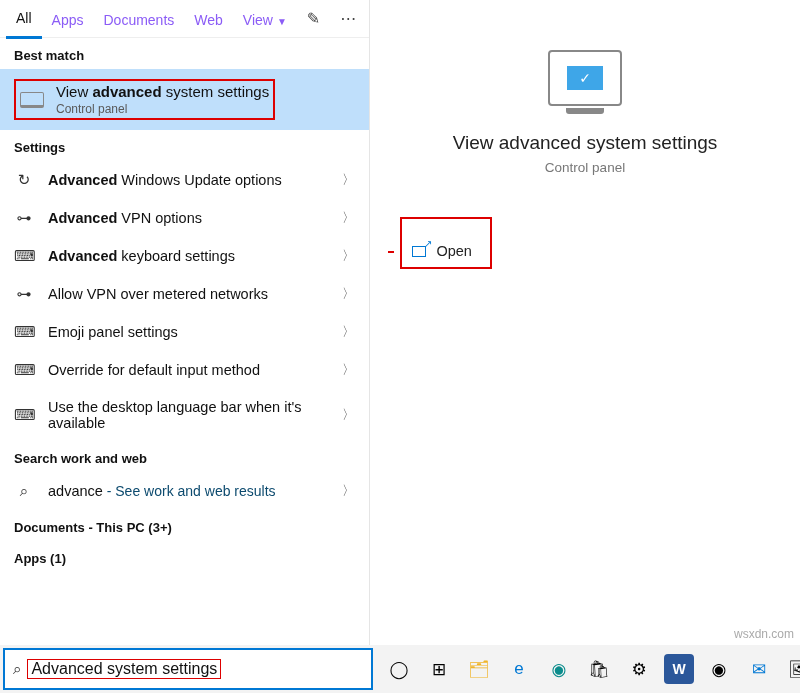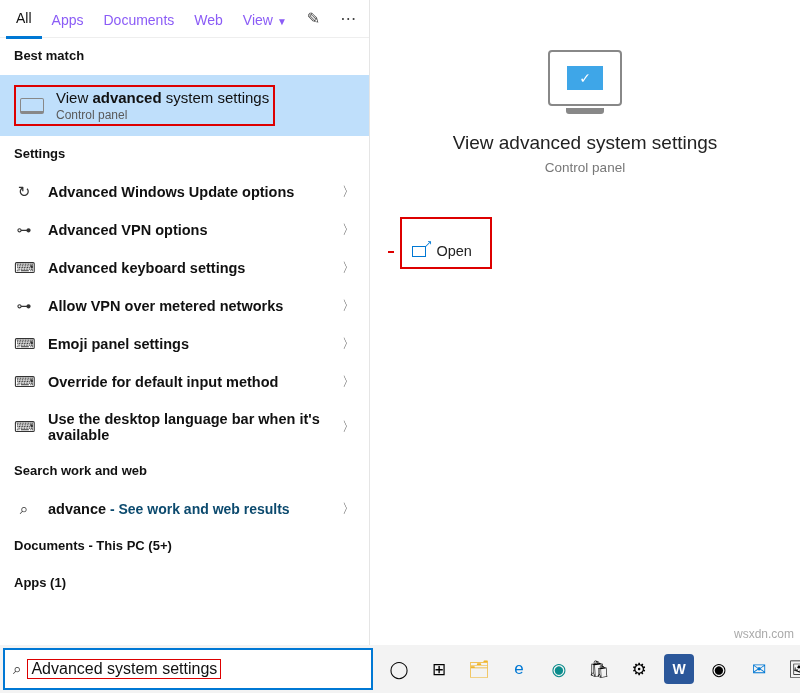--- a/index.html
+++ b/index.html
@@ -16,7 +16,7 @@
     .tab-spacer { flex: 1; }
     .hdr-icon { padding: 0 10px; color: #444; font-size: 16px; }
 
-    .section-label { font-size: 13px; font-weight: 600; padding: 10px 14px 12px; color: #111; }
+    .section-label { font-size: 13px; font-weight: 600; padding: 10px 14px 6px; color: #111; }
 
     .best { display: flex; align-items: center; gap: 12px; padding: 10px 14px; background: #bfdffb; }
     .best-outline { border: 2px solid #d00; padding: 2px 4px; display: flex; align-items: center; gap: 12px; }

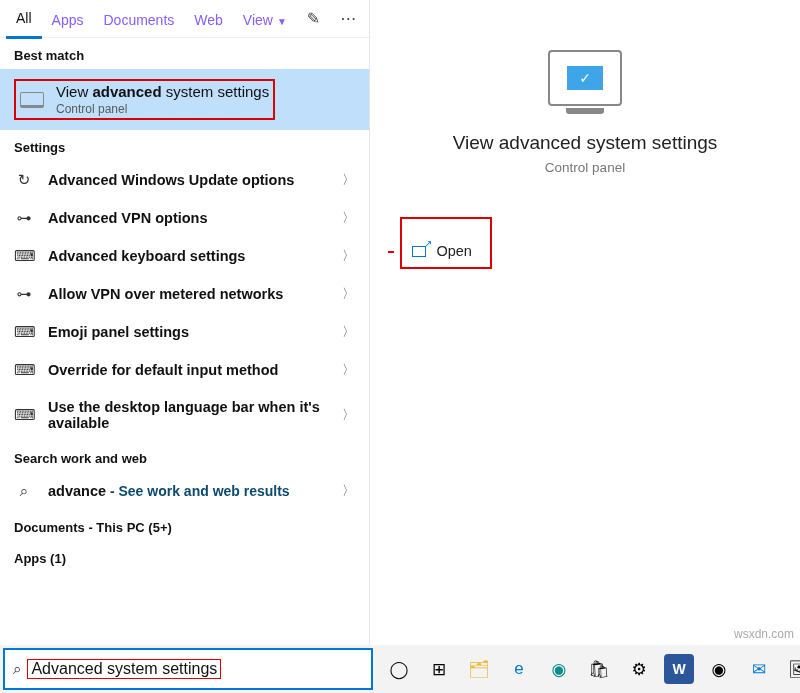--- a/index.html
+++ b/index.html
@@ -26,7 +26,7 @@
 
     .item { display: flex; align-items: center; gap: 14px; padding: 10px 14px; cursor: pointer; }
     .item-ico { width: 20px; text-align: center; color: #333; font-size: 15px; }
-    .item-text { flex: 1; font-size: 14.5px; color: #111; font-weight: bold; }
+    .item-text { flex: 1; font-size: 14.5px; color: #111; }
     .chev { color: #555; font-size: 13px; }
 
     .web-item { display: flex; align-items: center; gap: 14px; padding: 10px 14px; }

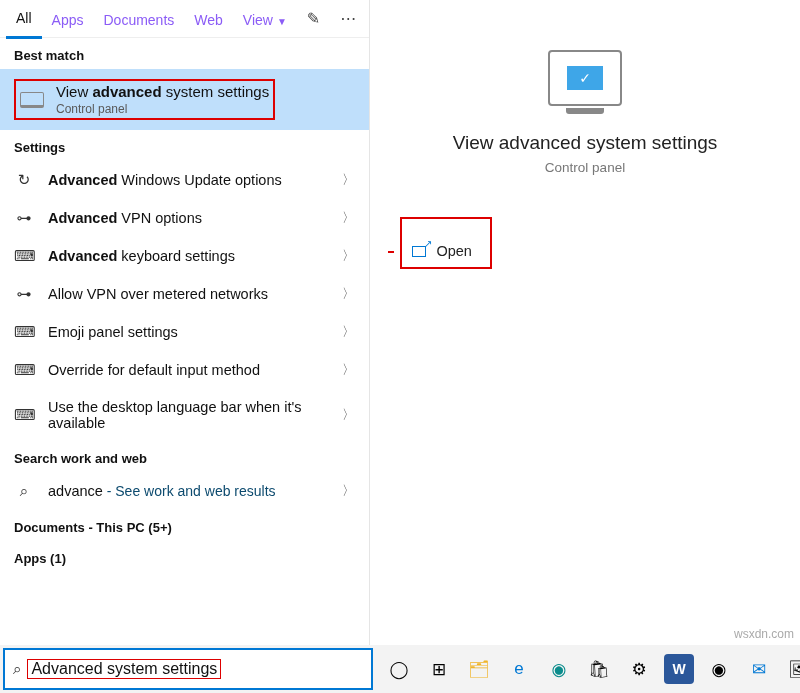--- a/index.html
+++ b/index.html
@@ -131,7 +131,7 @@
       <div class="chev">〉</div>
     </div>
 
-    <div class="section-label">Documents - This PC (5+)</div>
+    <div class="section-label">Documents - This PC (3+)</div>
     <div class="section-label">Apps (1)</div>
   </div>
 

